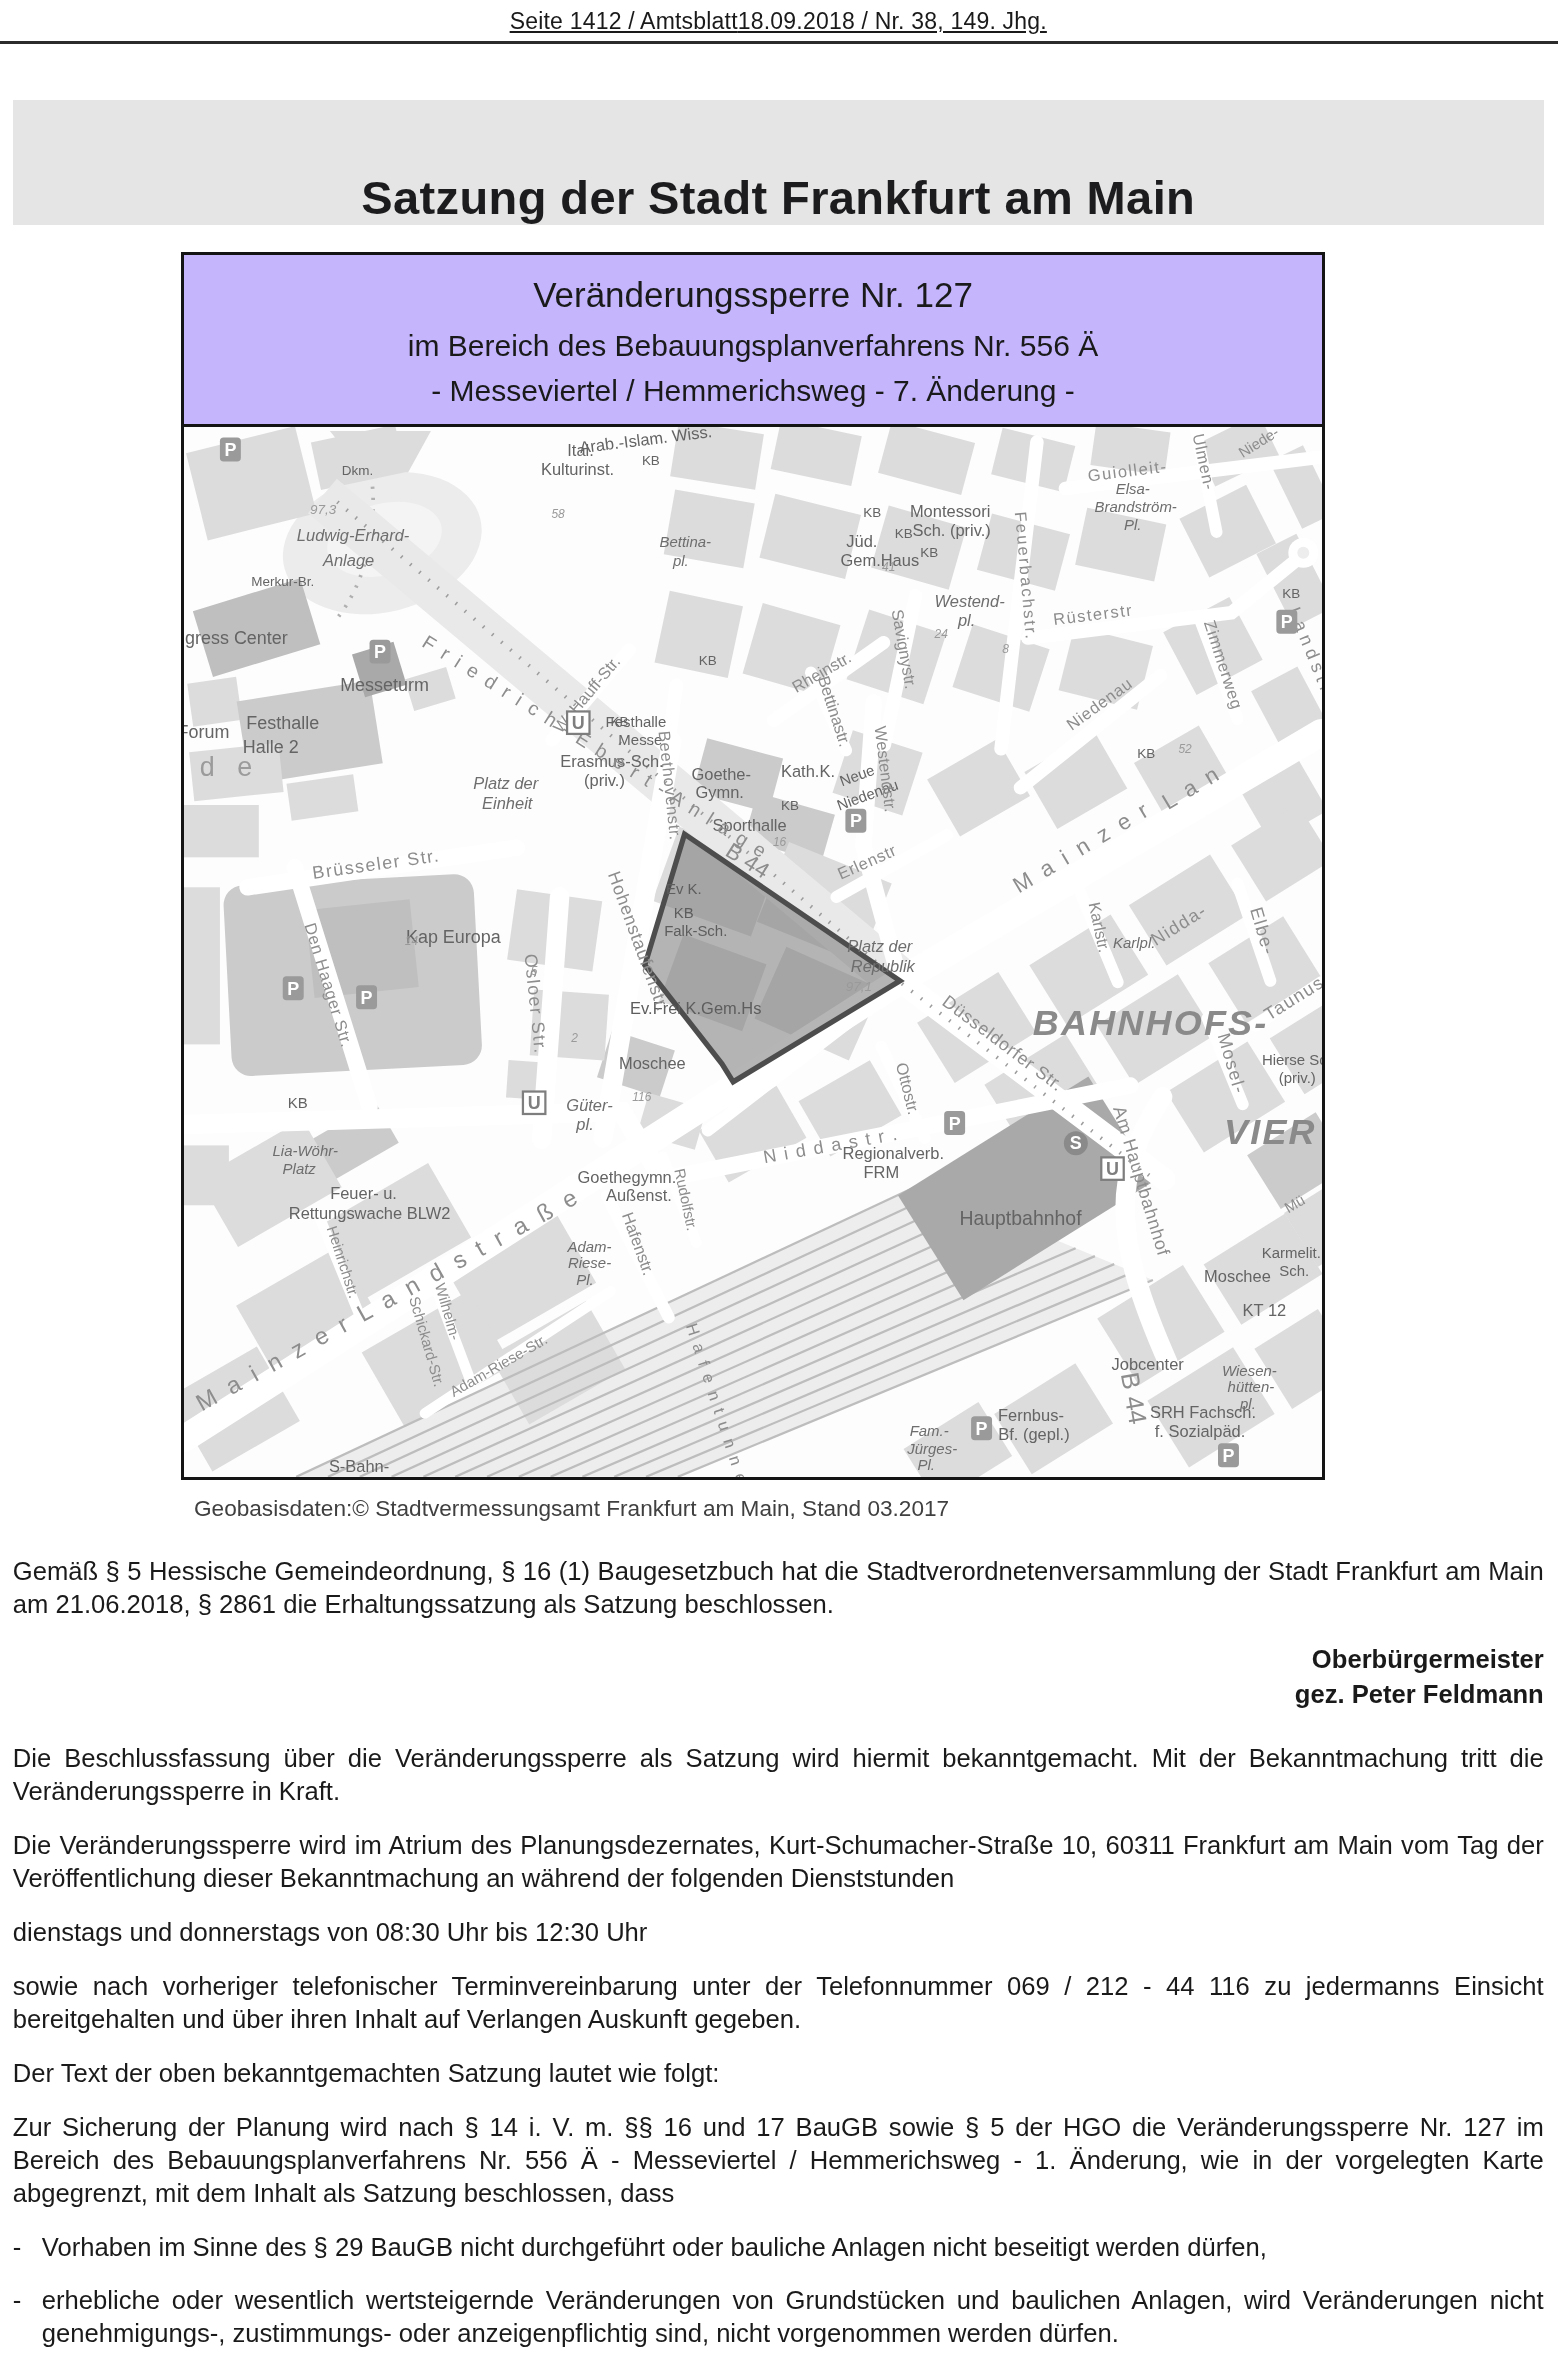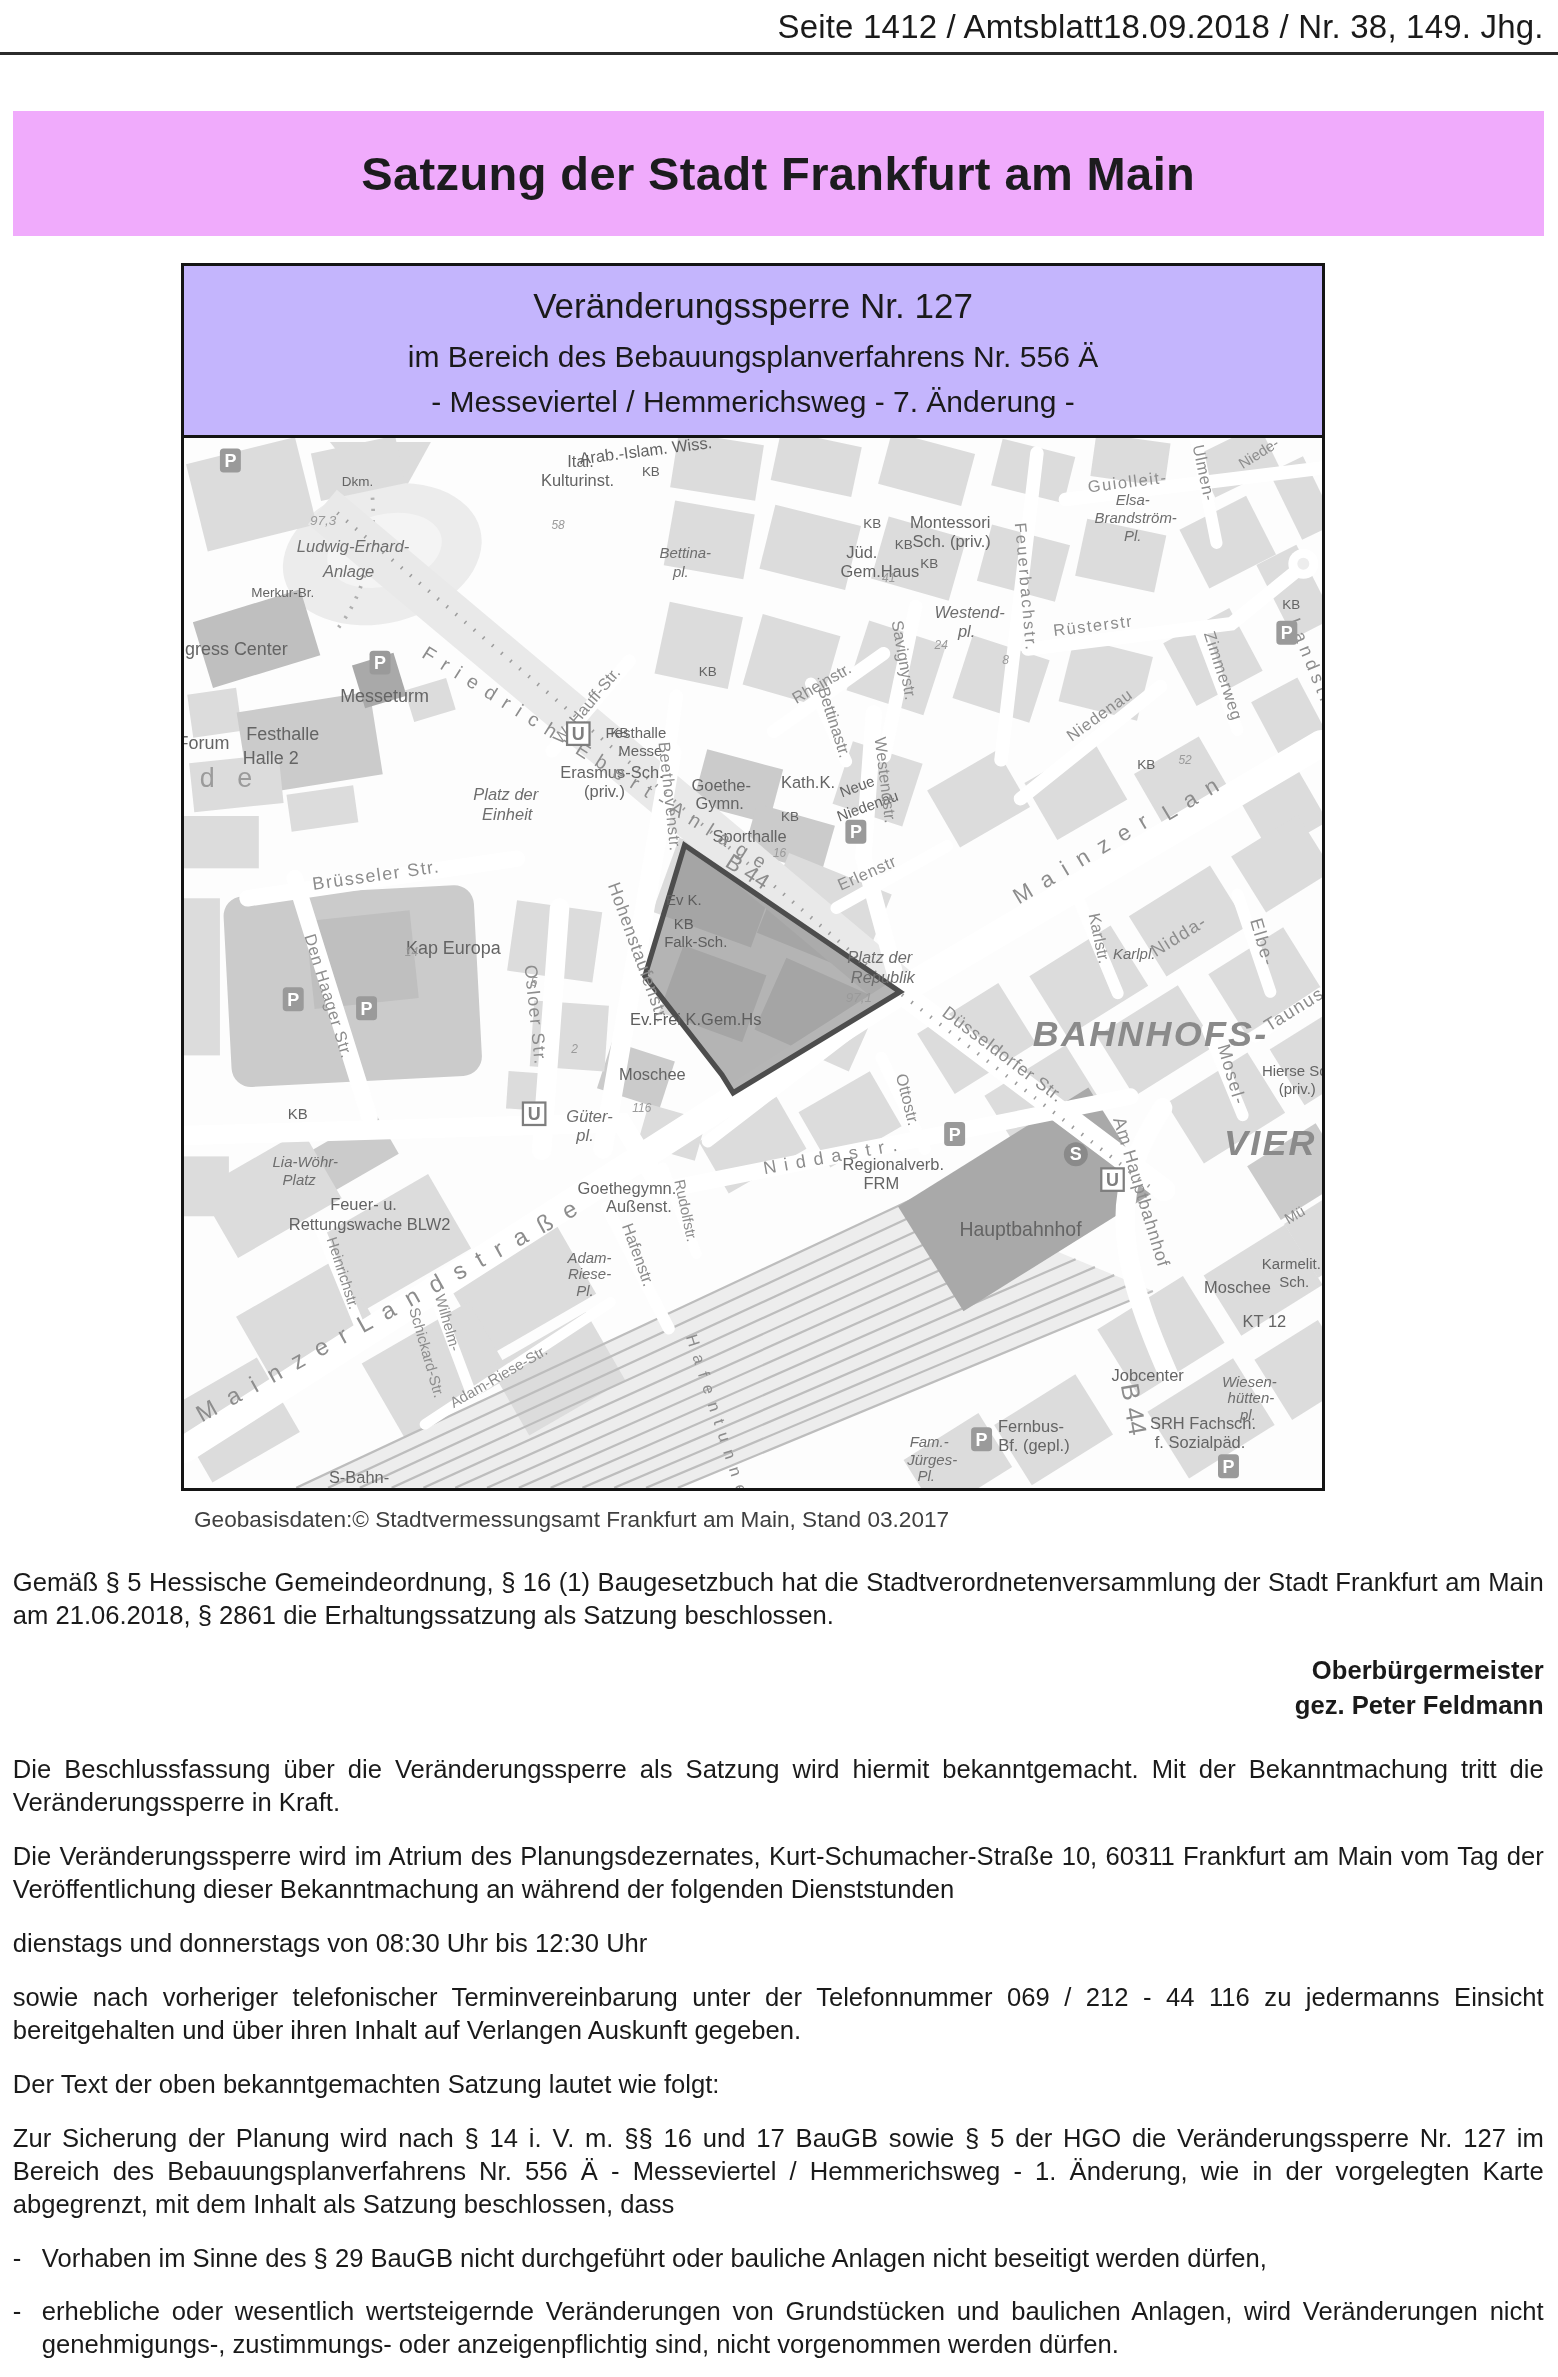--- a/index.html
+++ b/index.html
@@ -6,8 +6,8 @@
   .page{position:relative;width:1558px;height:2377px;background:#fff;overflow:hidden;
         font-family:"Liberation Sans",sans-serif;color:#1a1a1a;}
   
-  .hdr{display:flex;justify-content:flex-end;padding:7.5px 14.3px 0 12.8px;
-       font-size:33px;letter-spacing:0.2px;}
+  .hdr{display:flex;justify-content:center;padding:7.5px 14.3px 0 12.8px;
+       font-size:23px;letter-spacing:0.2px;text-decoration:underline;}
   .hdr-rule{border:none;border-top:3px solid #2b2b2b;margin:6px 0 0 0;}
   
   .banner{margin:56px 14.3px 0 12.8px;height:125px;background:#f0abfc;

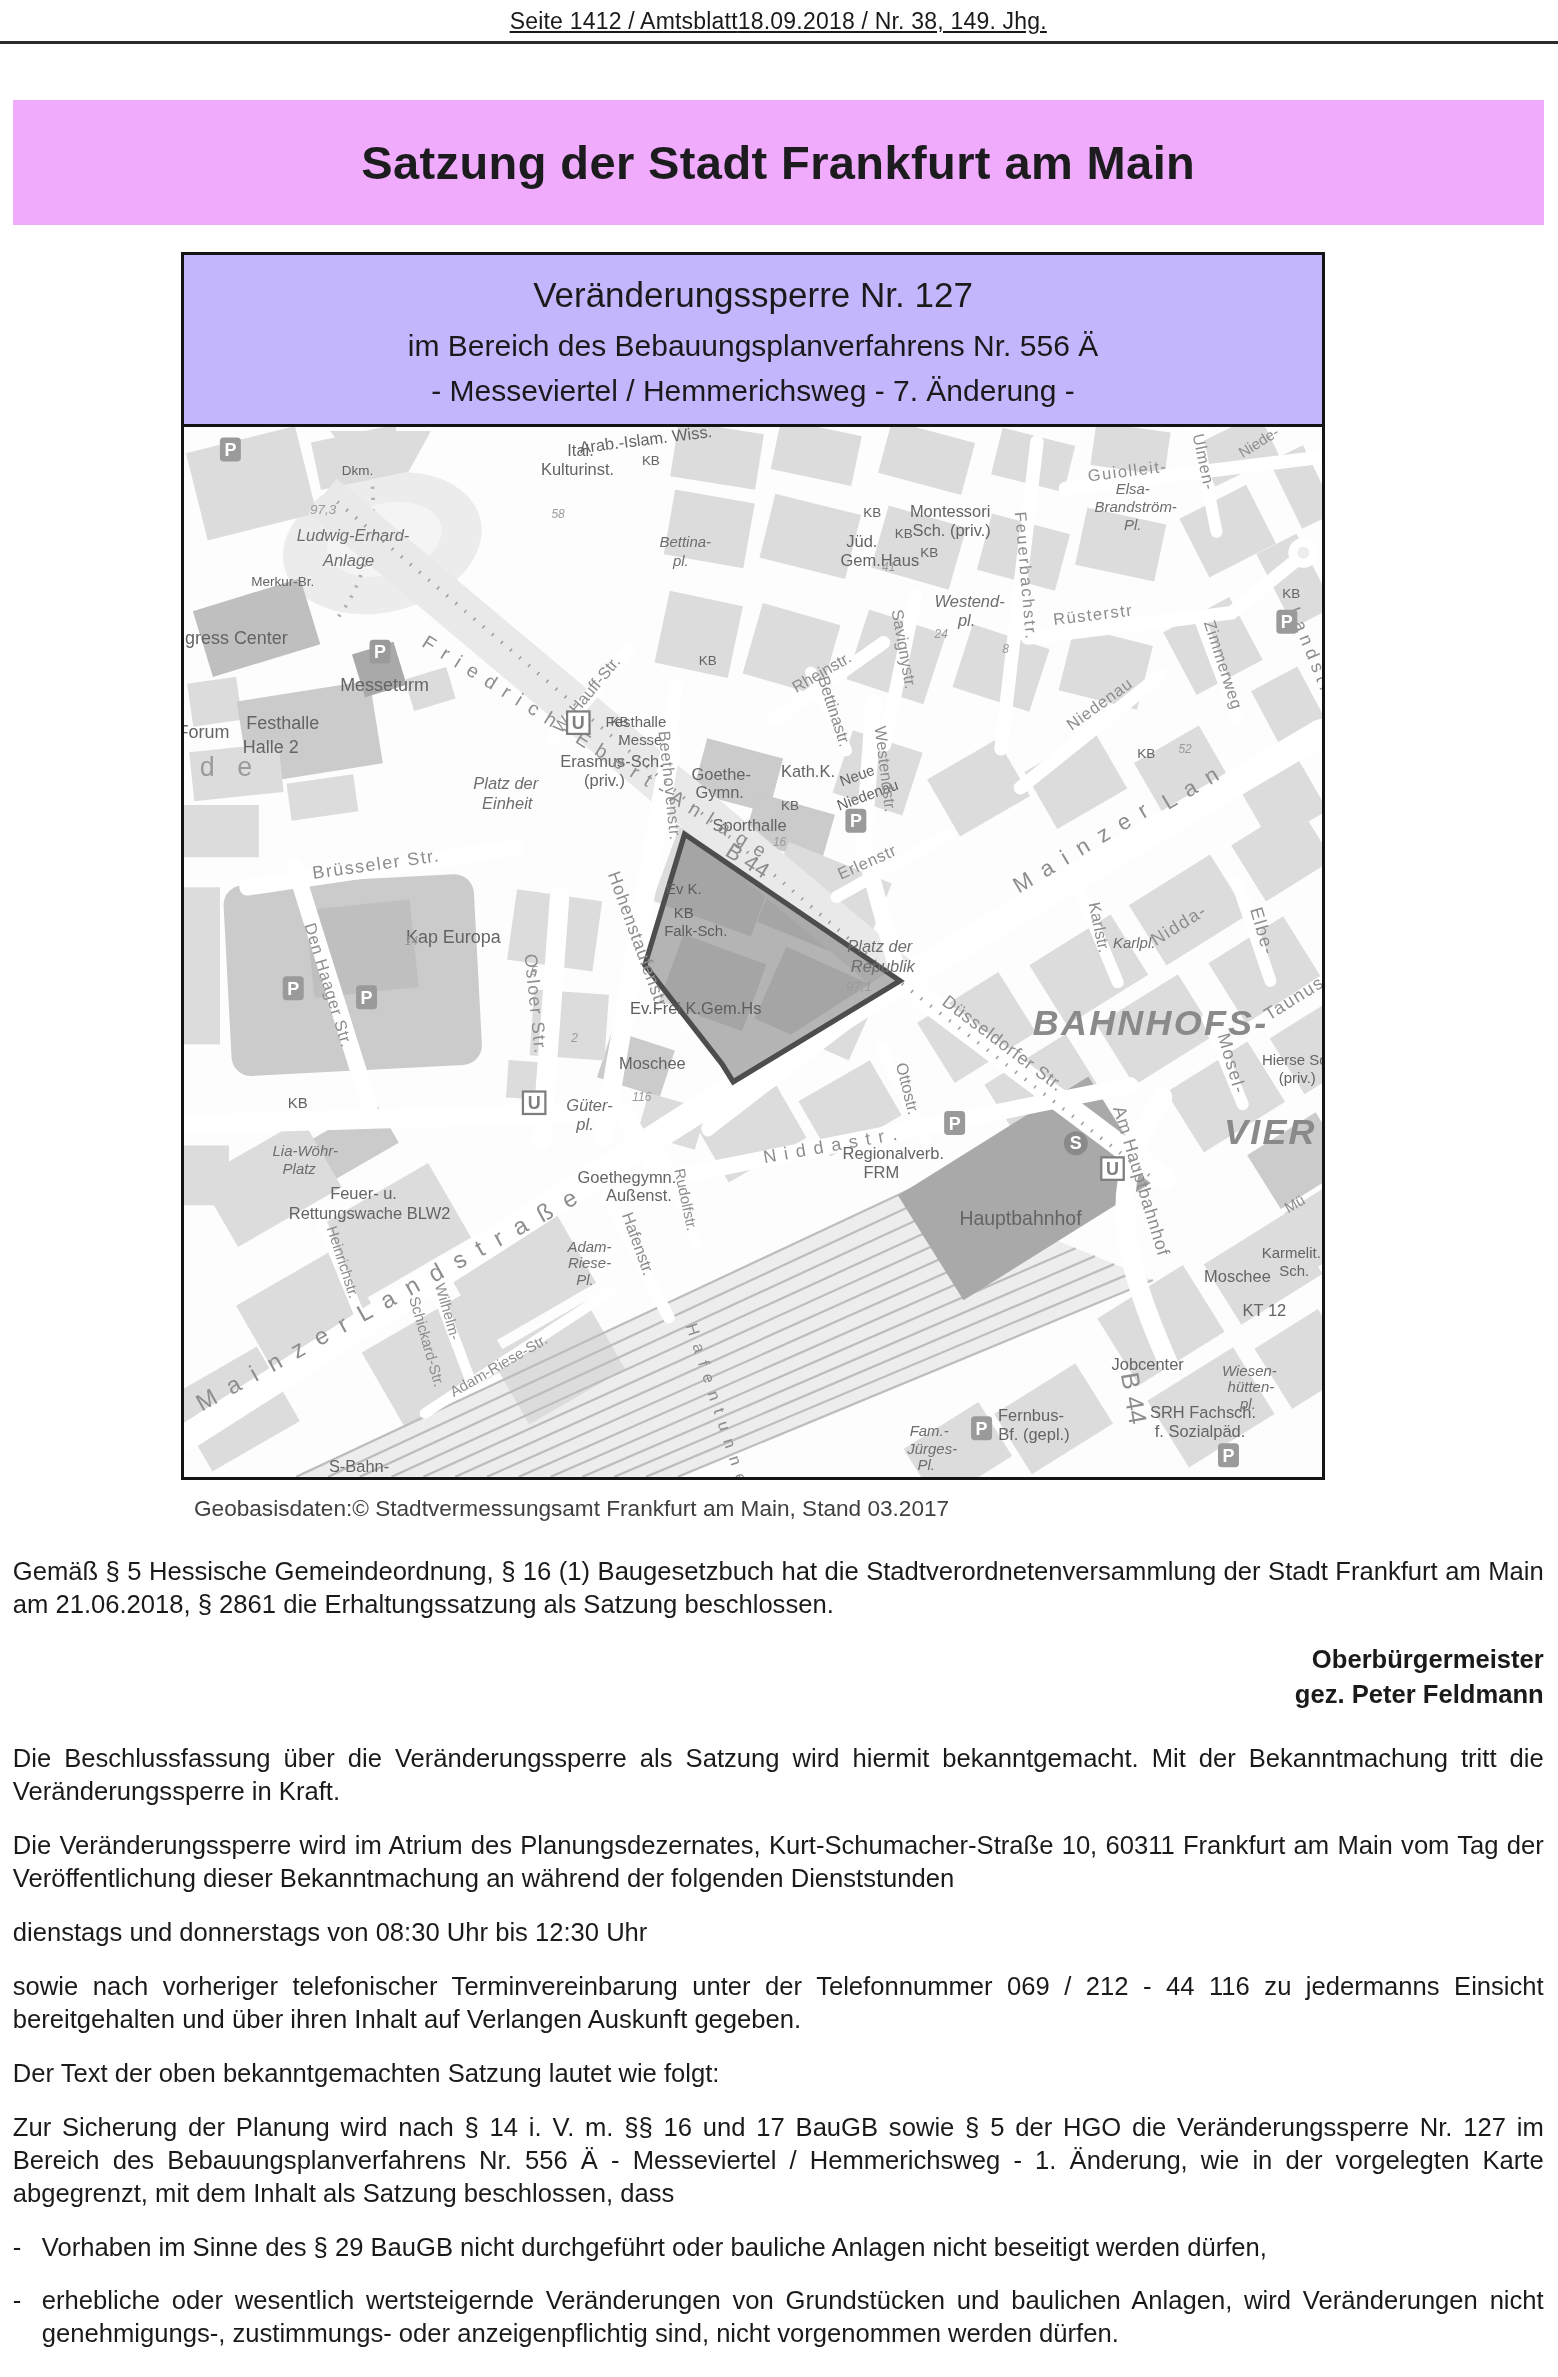--- a/index.html
+++ b/index.html
@@ -10,8 +10,8 @@
        font-size:23px;letter-spacing:0.2px;text-decoration:underline;}
   .hdr-rule{border:none;border-top:3px solid #2b2b2b;margin:6px 0 0 0;}
   
-  .banner{margin:56px 14.3px 0 12.8px;height:125px;background:#f0abfc;
-          display:flex;align-items:center;justify-content:center;}
+  .banner{margin:56px 14.3px 0 12.8px;height:125px;background:#e5e5e5;
+          display:flex;align-items:flex-end;justify-content:center;}
   .banner h1{margin:0;font-size:47px;font-weight:bold;color:#1c1c1e;letter-spacing:0.4px;}
   
   .plan{margin:27px 0 0 181px;width:1138px;border:3px solid #141414;}

